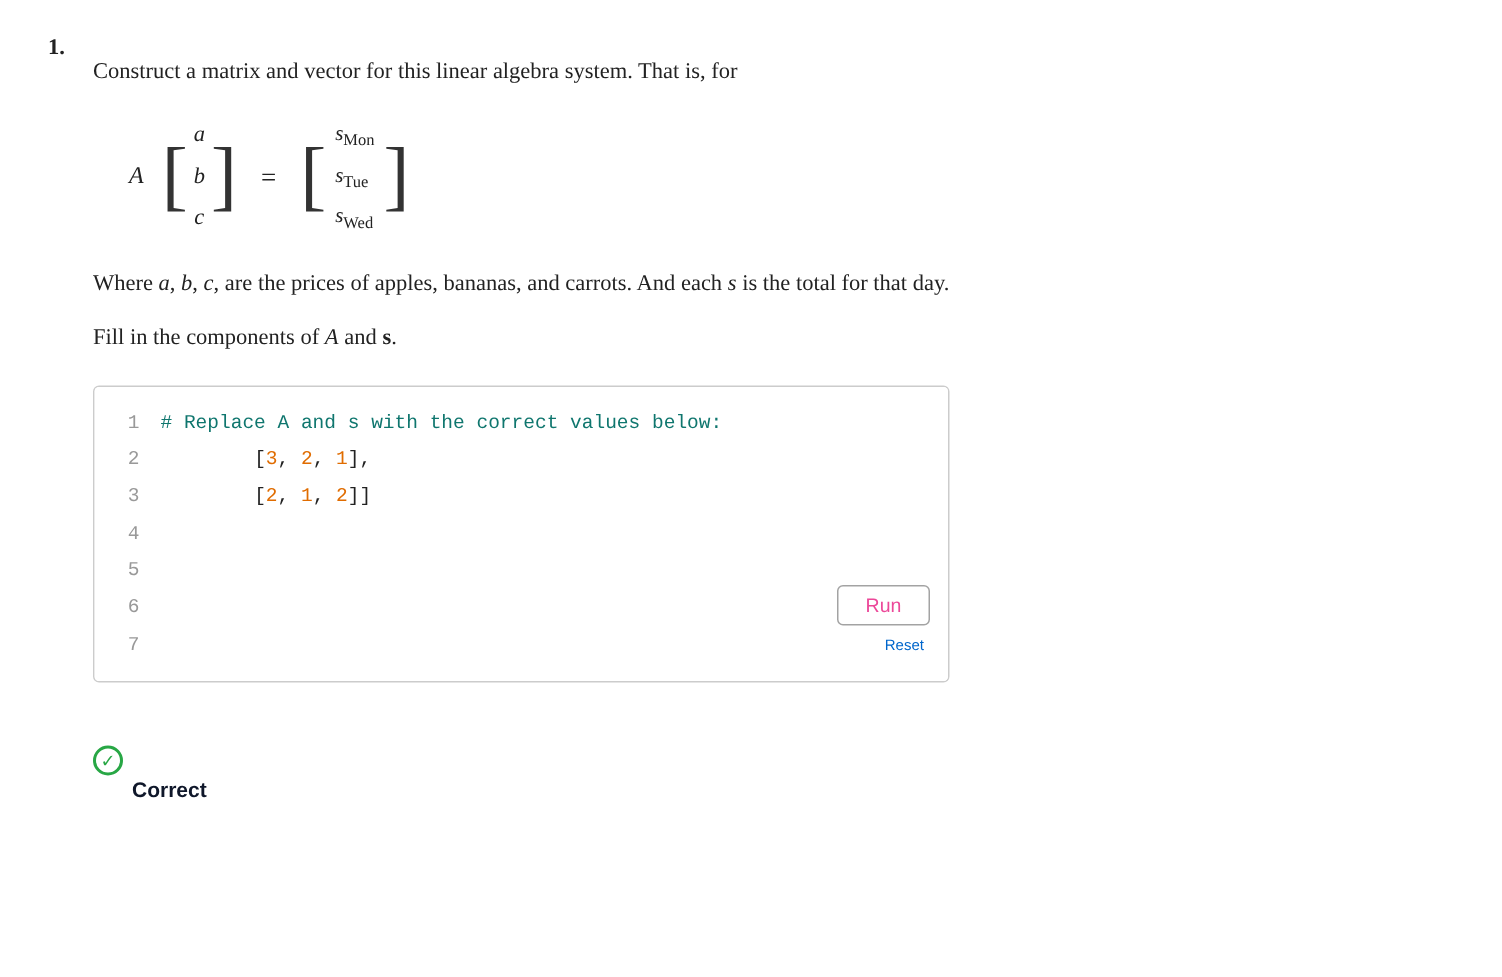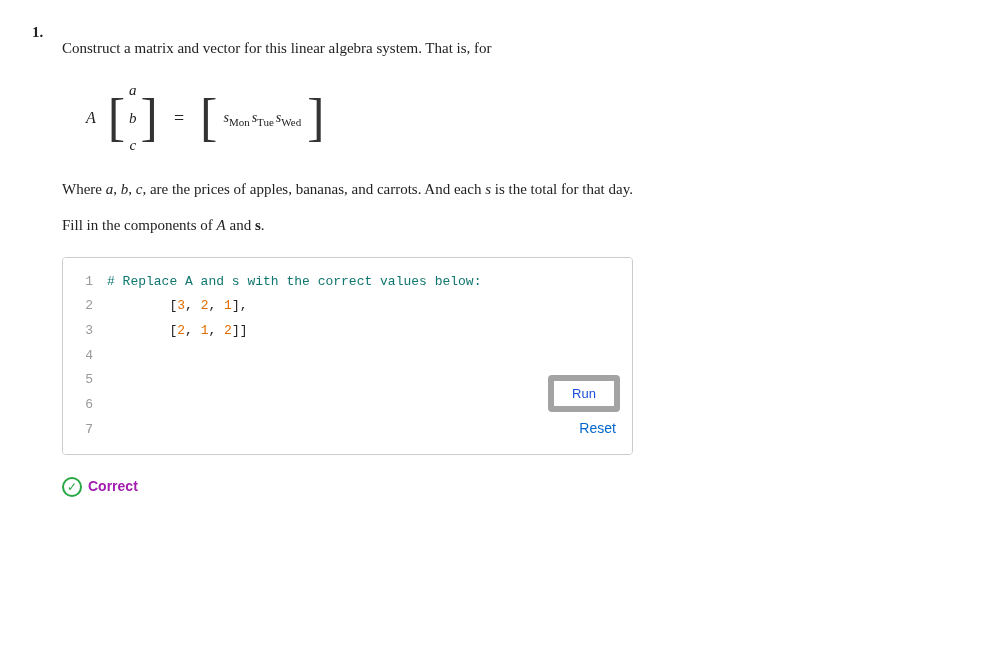--- a/index.html
+++ b/index.html
@@ -76,7 +76,7 @@
     }
     .vector-col {
       display: flex;
-      flex-direction: row;
+      flex-direction: column;
       align-items: flex-start;
       gap: 2px;
       padding: 0 6px;

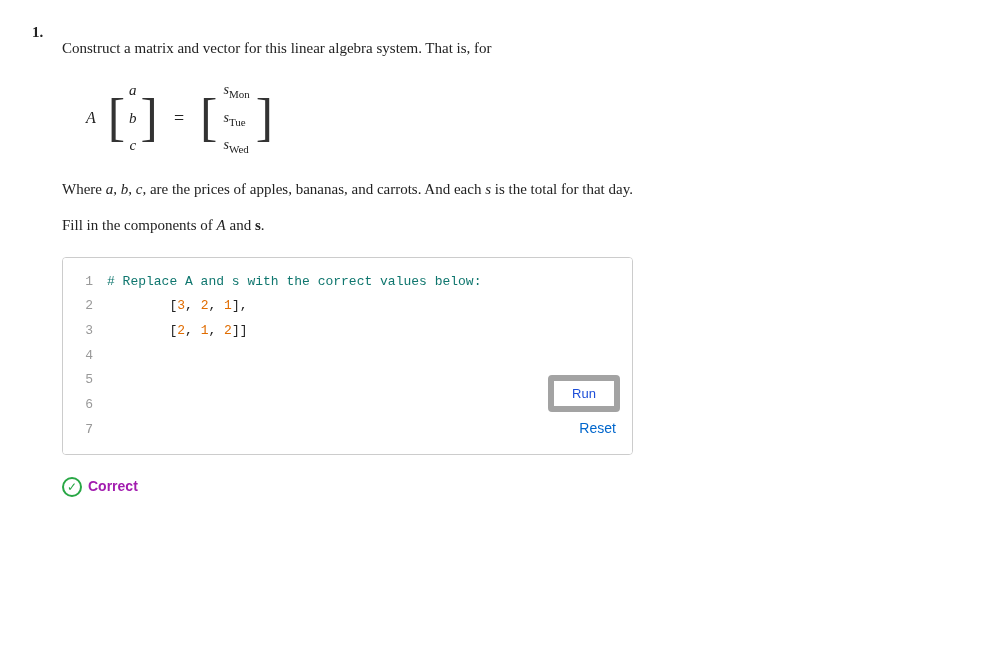--- a/index.html
+++ b/index.html
@@ -145,13 +145,13 @@
     }
     .btn-run {
       background: #fff;
-      border: 6px solid #a3a3a3;
+      border: 1px solid #a3a3a3;
       border-radius: 4px;
       padding: 5px 18px;
       font-size: 13px;
       cursor: pointer;
       font-family: Arial, sans-serif;
-      color: #1d4ed8;
+      color: #ec4899;
     }
     .btn-reset {
       background: none;

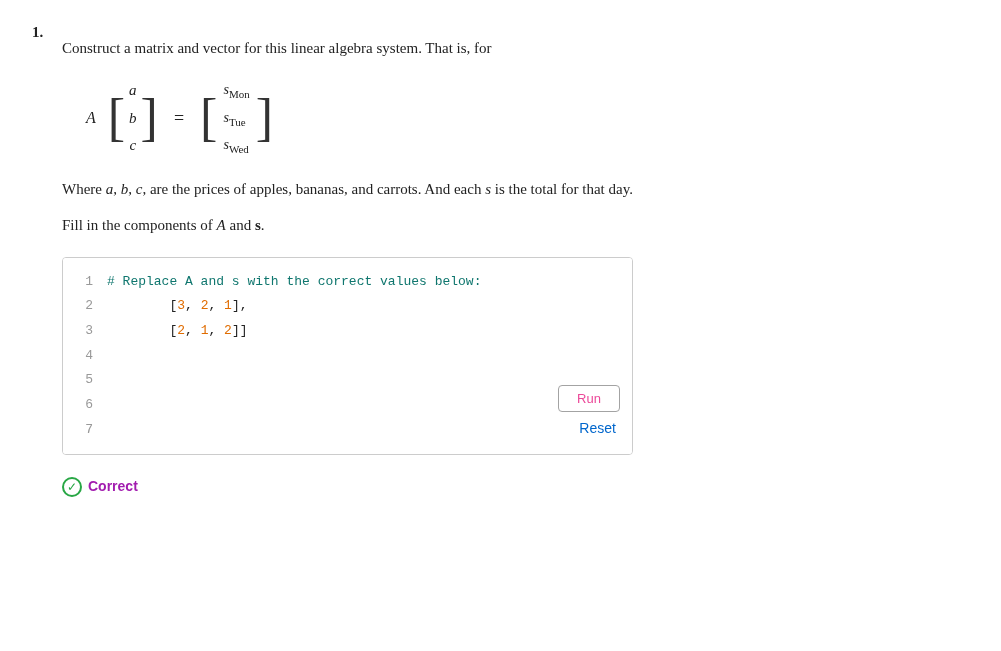--- a/index.html
+++ b/index.html
@@ -157,7 +157,7 @@
       background: none;
       border: none;
       color: #0066cc;
-      font-size: 14px;
+      font-size: 10px;
       cursor: pointer;
       font-family: Arial, sans-serif;
       padding: 2px 4px;

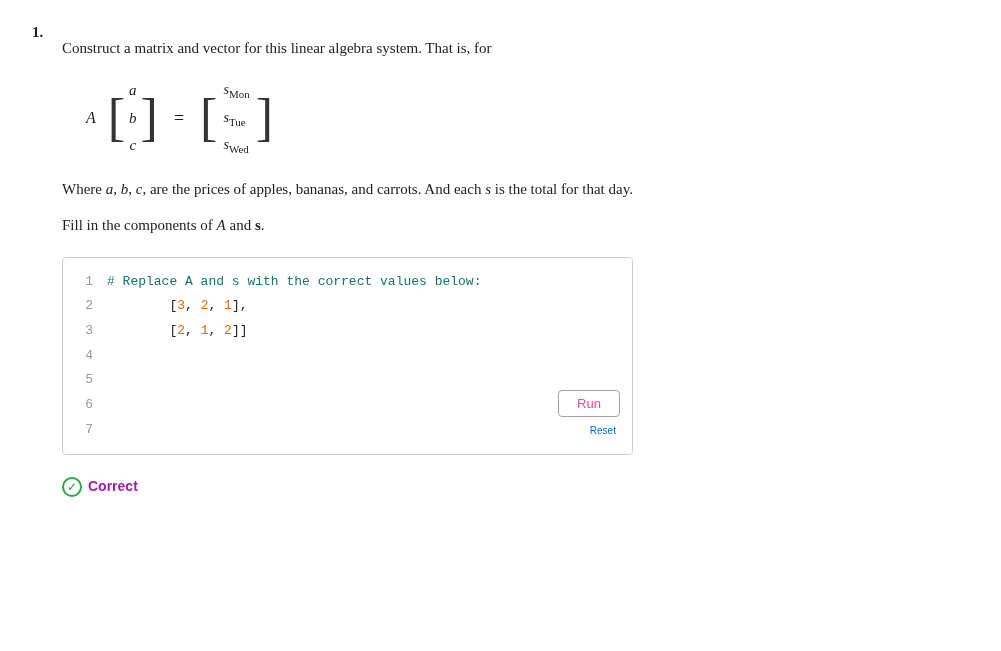--- a/index.html
+++ b/index.html
@@ -186,10 +186,11 @@
       line-height: 1;
     }
     .correct-text {
-      color: #a21caf;
+      color: #0f172a;
       font-weight: bold;
       font-family: Arial, sans-serif;
       font-size: 14px;
+      margin-top: 40px;
     }
 
     em { font-style: italic; }

